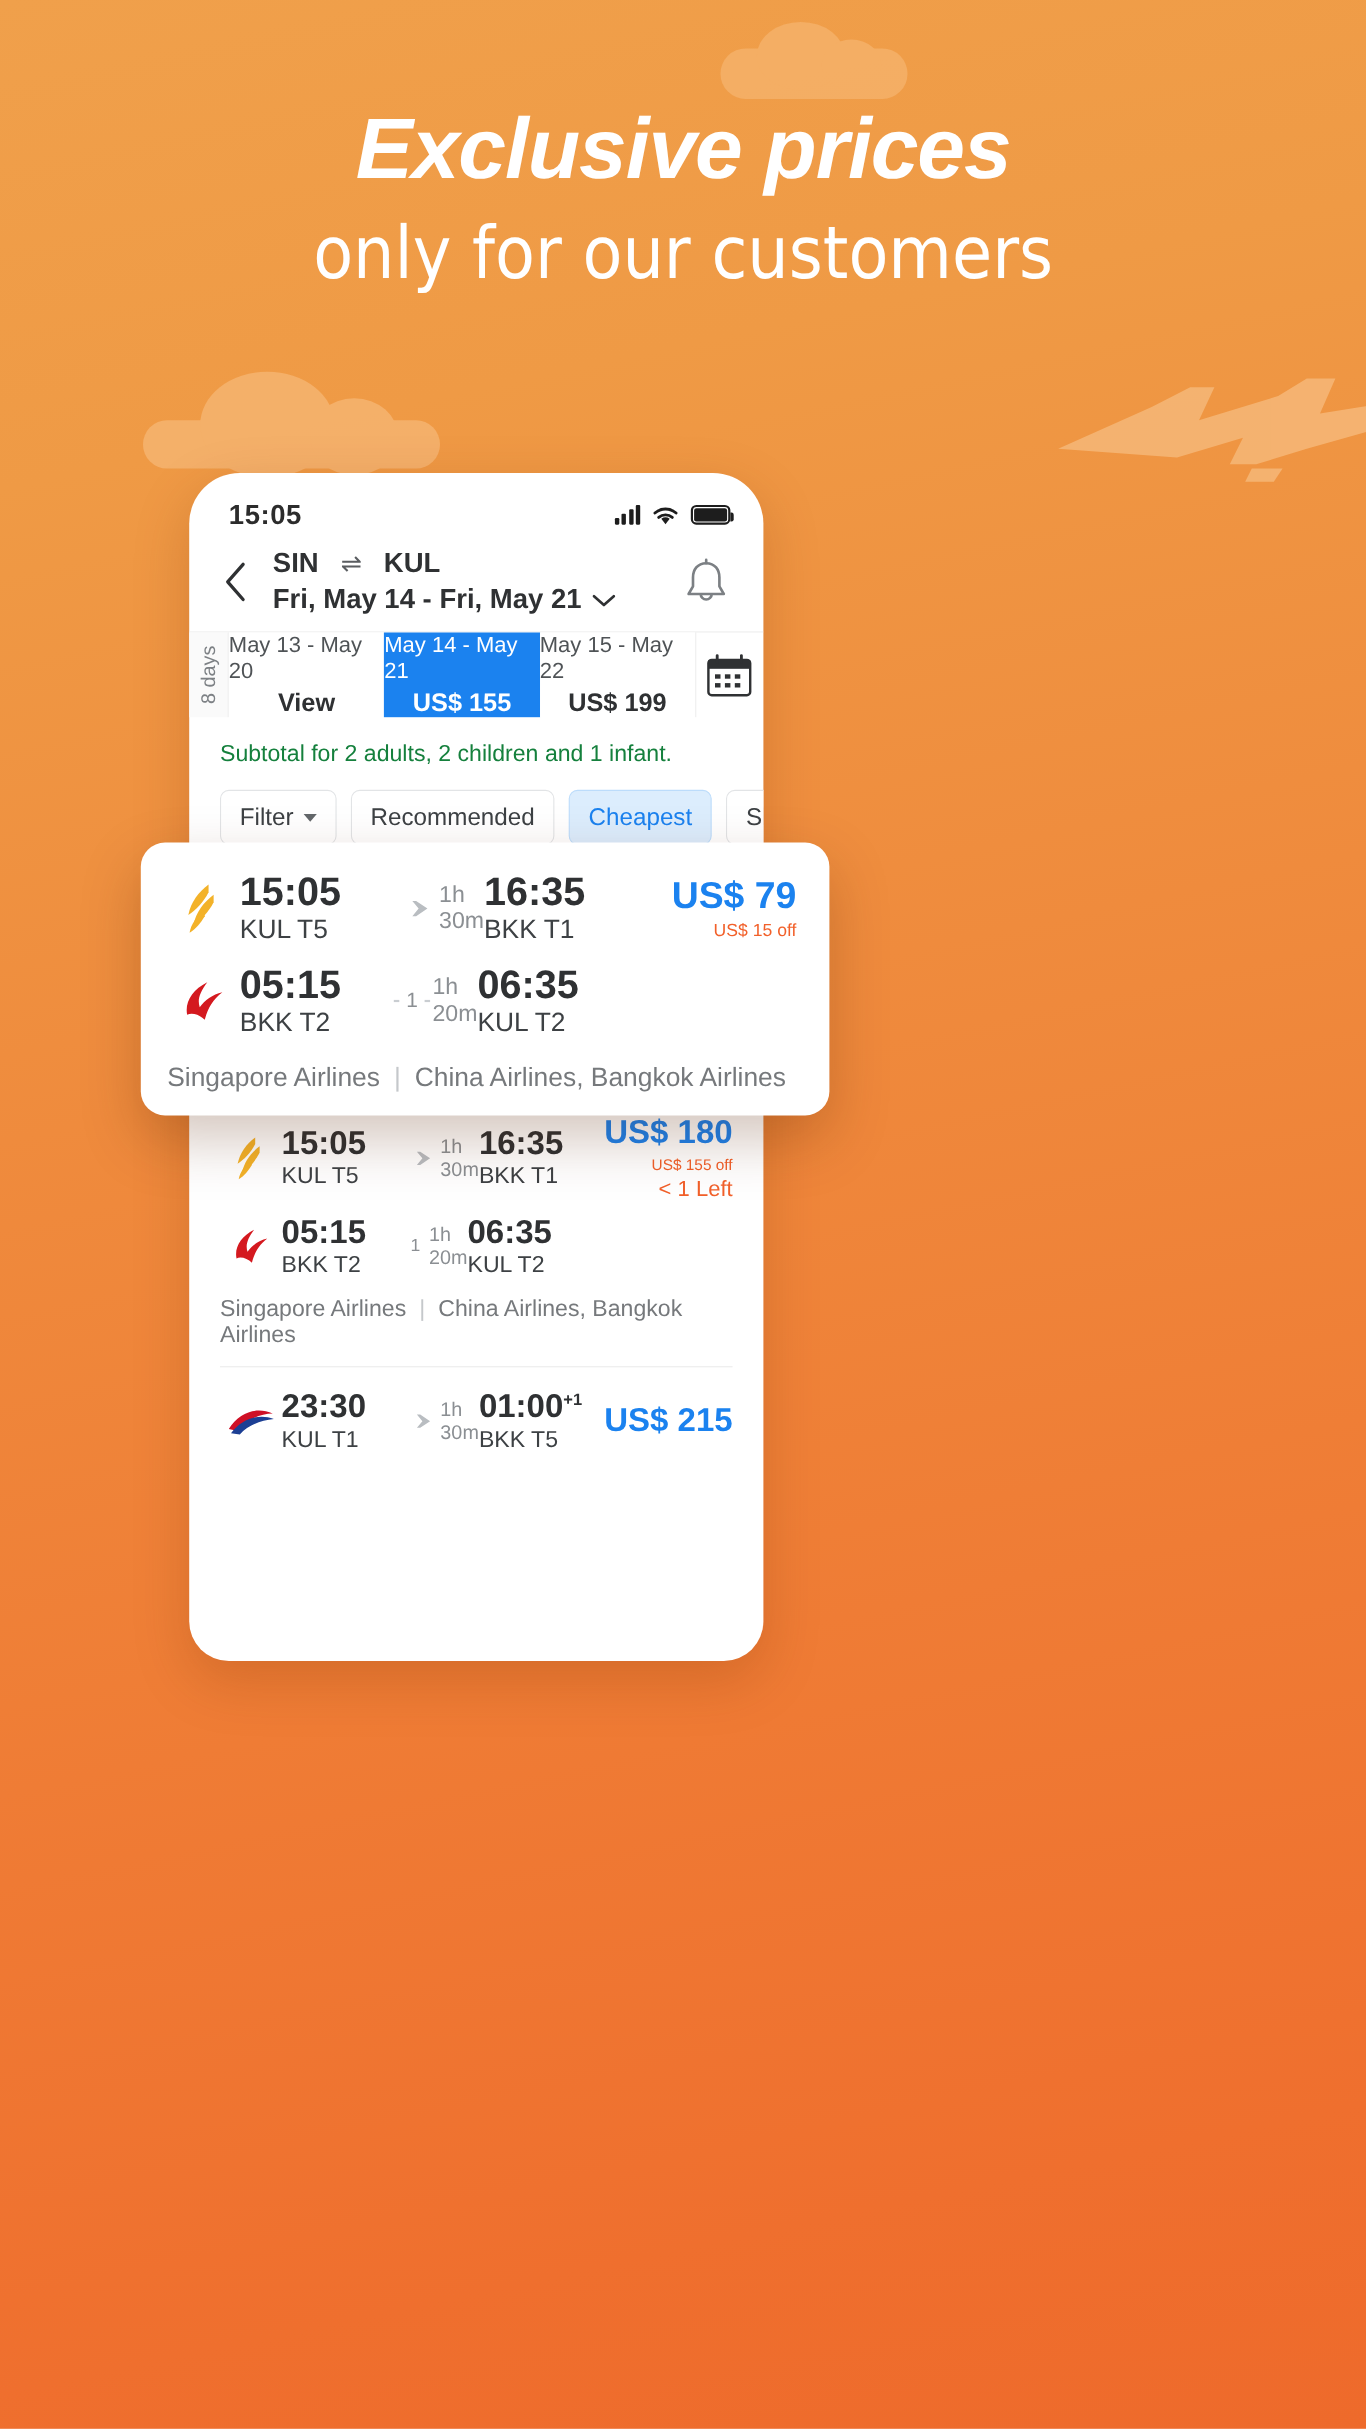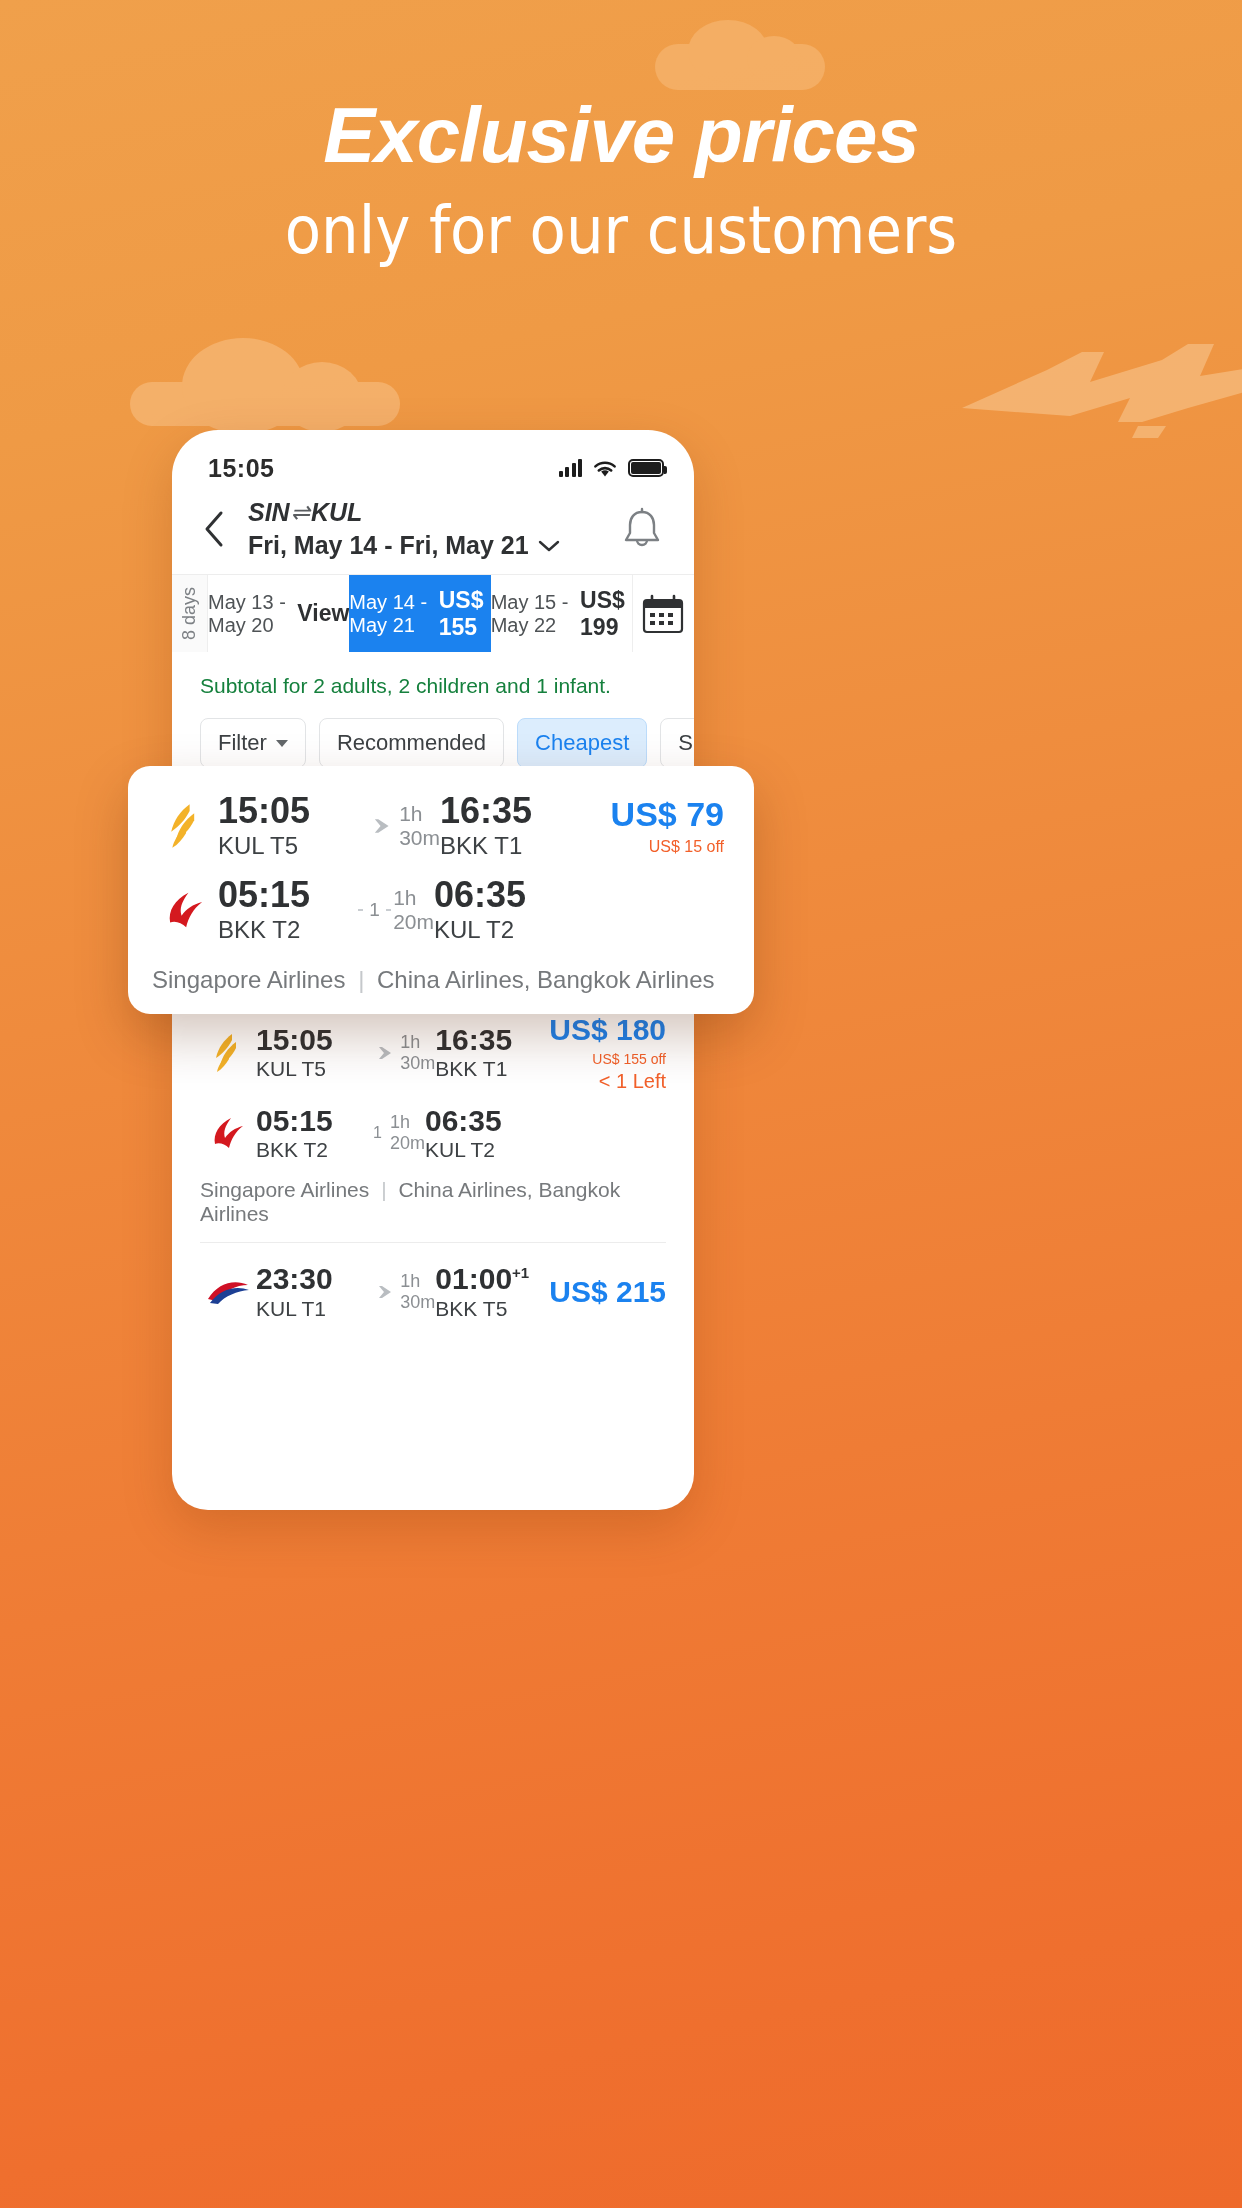--- a/index.html
+++ b/index.html
@@ -60,7 +60,7 @@
   .app-header{ display:flex; align-items:center; padding:6px 26px 14px 22px;}
   .back-arrow{ width:40px; height:46px; display:flex; align-items:center; justify-content:center; }
   .route-block{ flex:1; padding-left:14px; }
-  .route-line{ display:flex; align-items:center; gap:1px; font-size:25px; color:#2f3133; font-weight:bold;font-style:italic; }
+  .route-line{ display:flex; align-items:center; gap:20px; font-size:25px; color:#2f3133; font-weight:bold; }
   .swap-ico{ font-size:23px; color:#5a5d60; font-weight:normal; }
   .date-line{ display:flex; align-items:center; gap:9px; font-size:25px; color:#2f3133; font-weight:bold; margin-top:4px;}
   .bell{ width:52px; height:52px; display:flex; align-items:center; justify-content:center;}

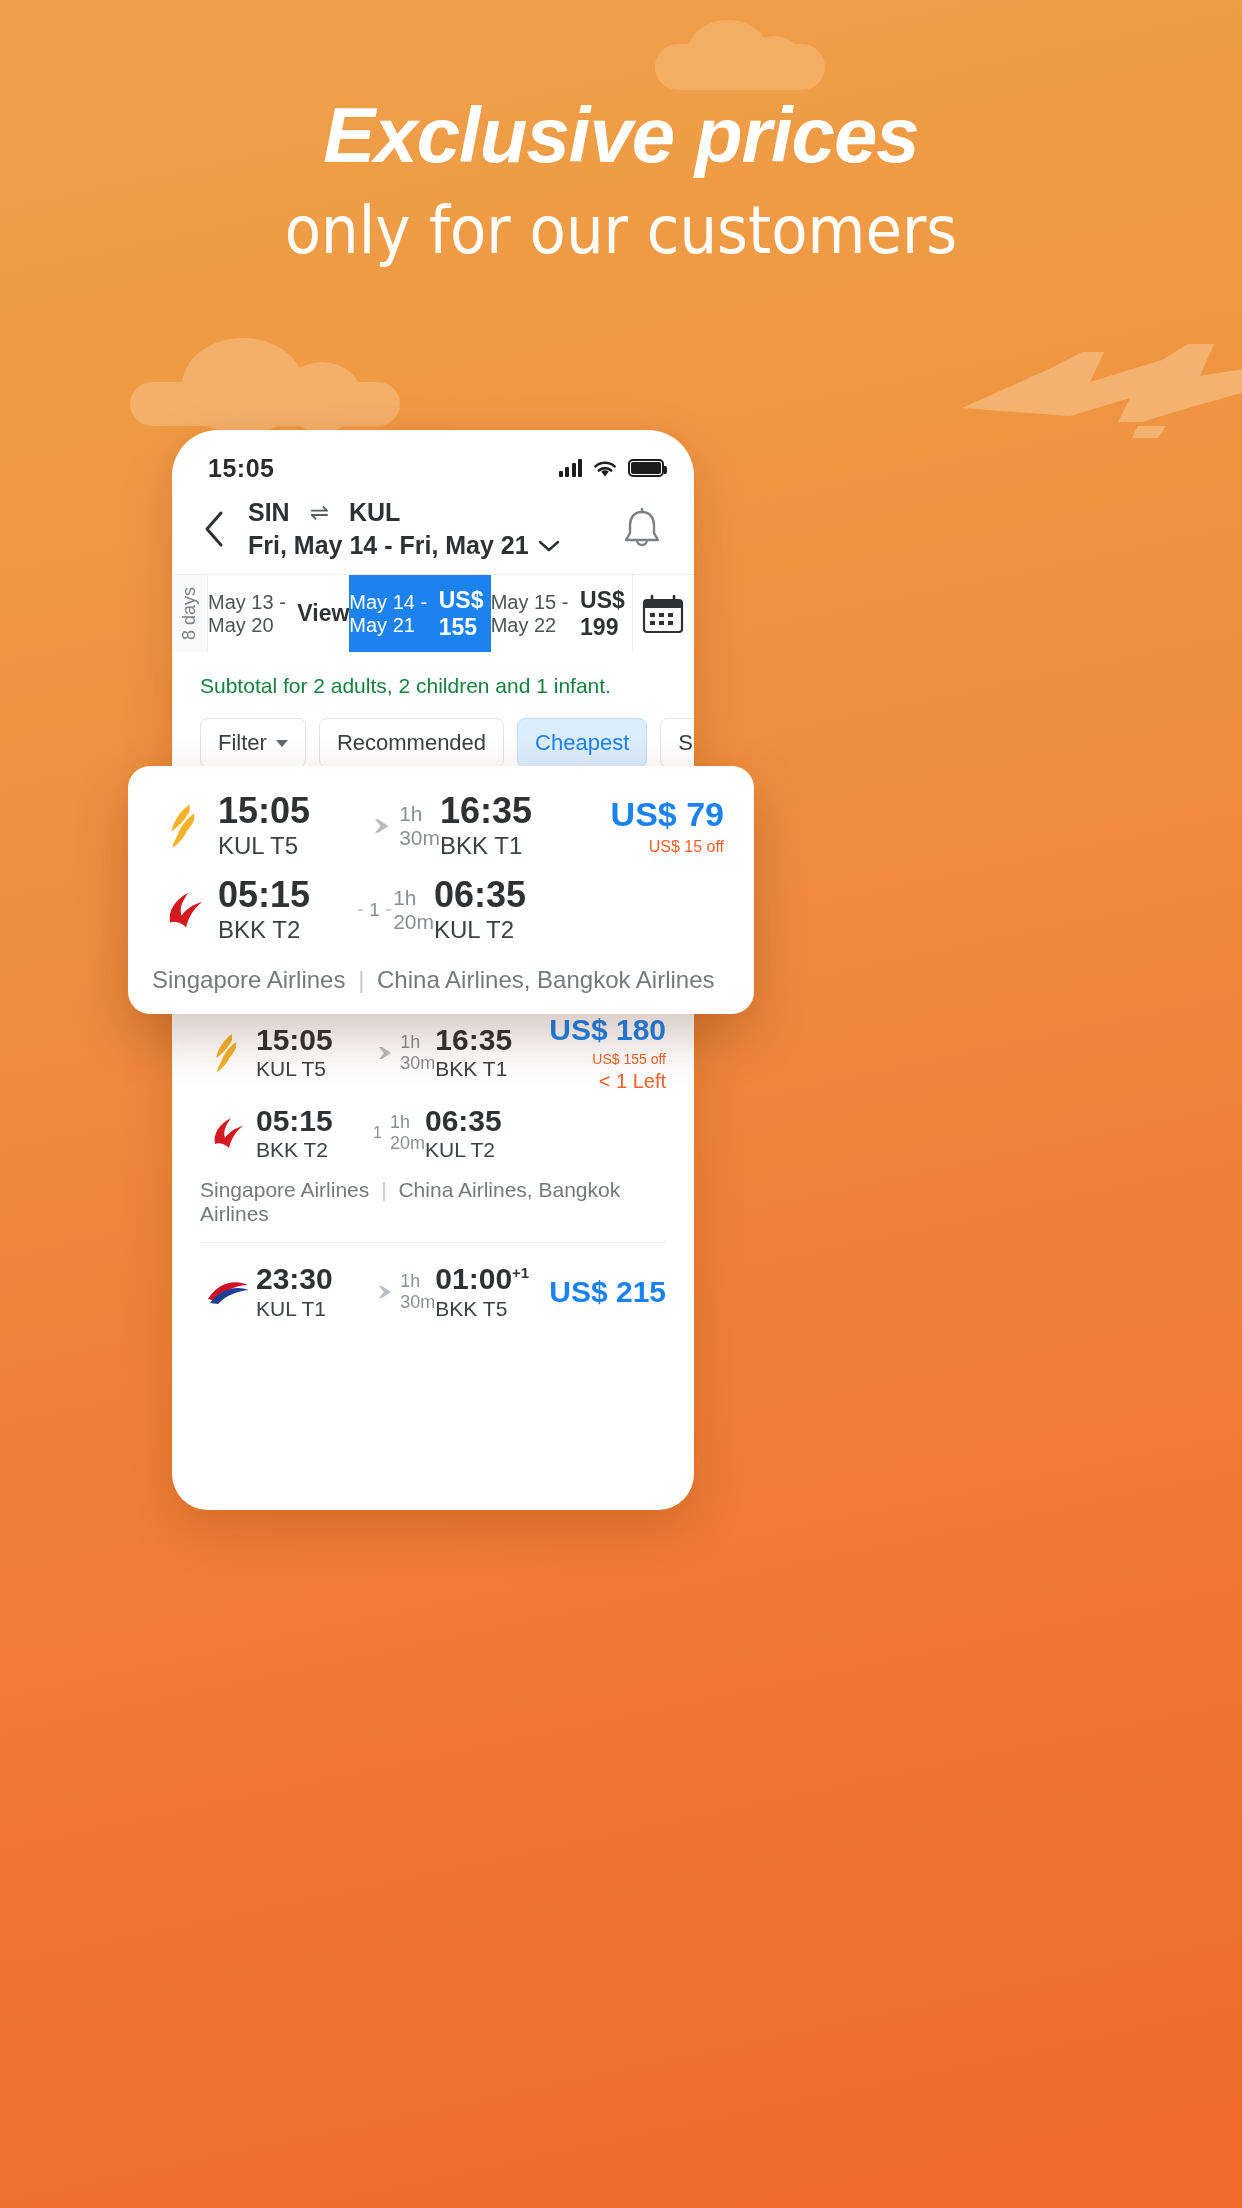--- a/index.html
+++ b/index.html
@@ -70,7 +70,7 @@
   .days-tab{ width:36px; display:flex; align-items:center; justify-content:center;
      background:#fafafa; border-right:1px solid #eee;}
   .days-tab span{ transform:rotate(-90deg); white-space:nowrap; font-size:18px; color:#7d8185; }
-  .dtab{ flex:1; display:flex; flex-direction:row; align-items:center; justify-content:center; gap:3px;
+  .dtab{ flex:1; display:flex; flex-direction:column; align-items:center; justify-content:center; gap:3px;
      background:#fff;}
   .dtab .r{ font-size:20px; color:#4f5356; }
   .dtab .p{ font-size:23px; font-weight:bold; color:#2f3133; }

